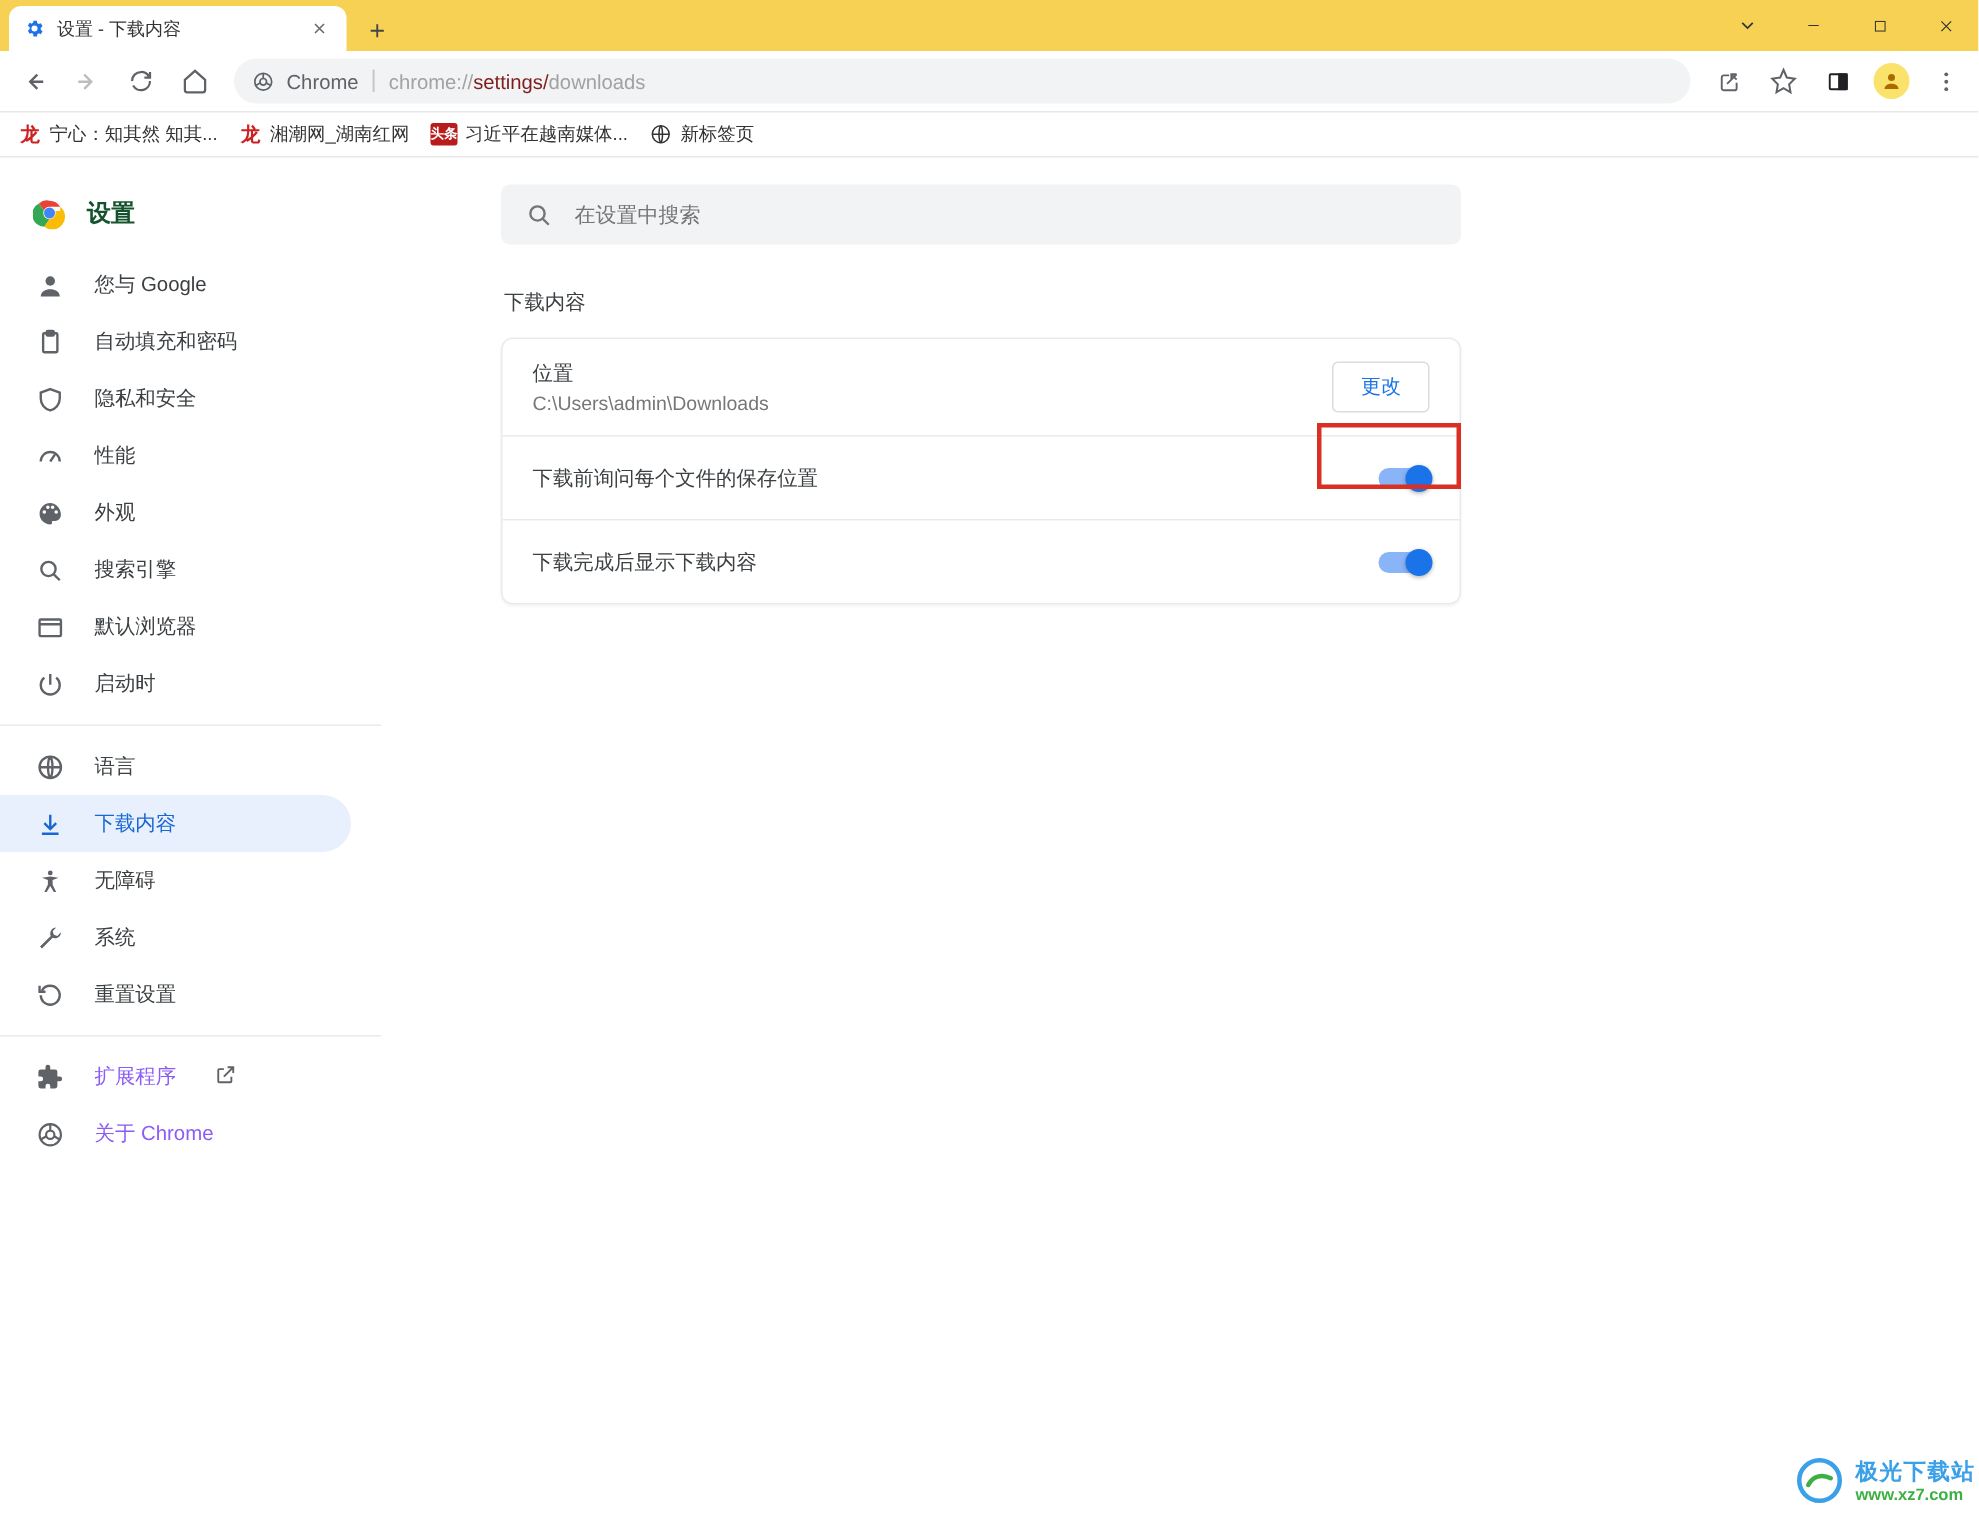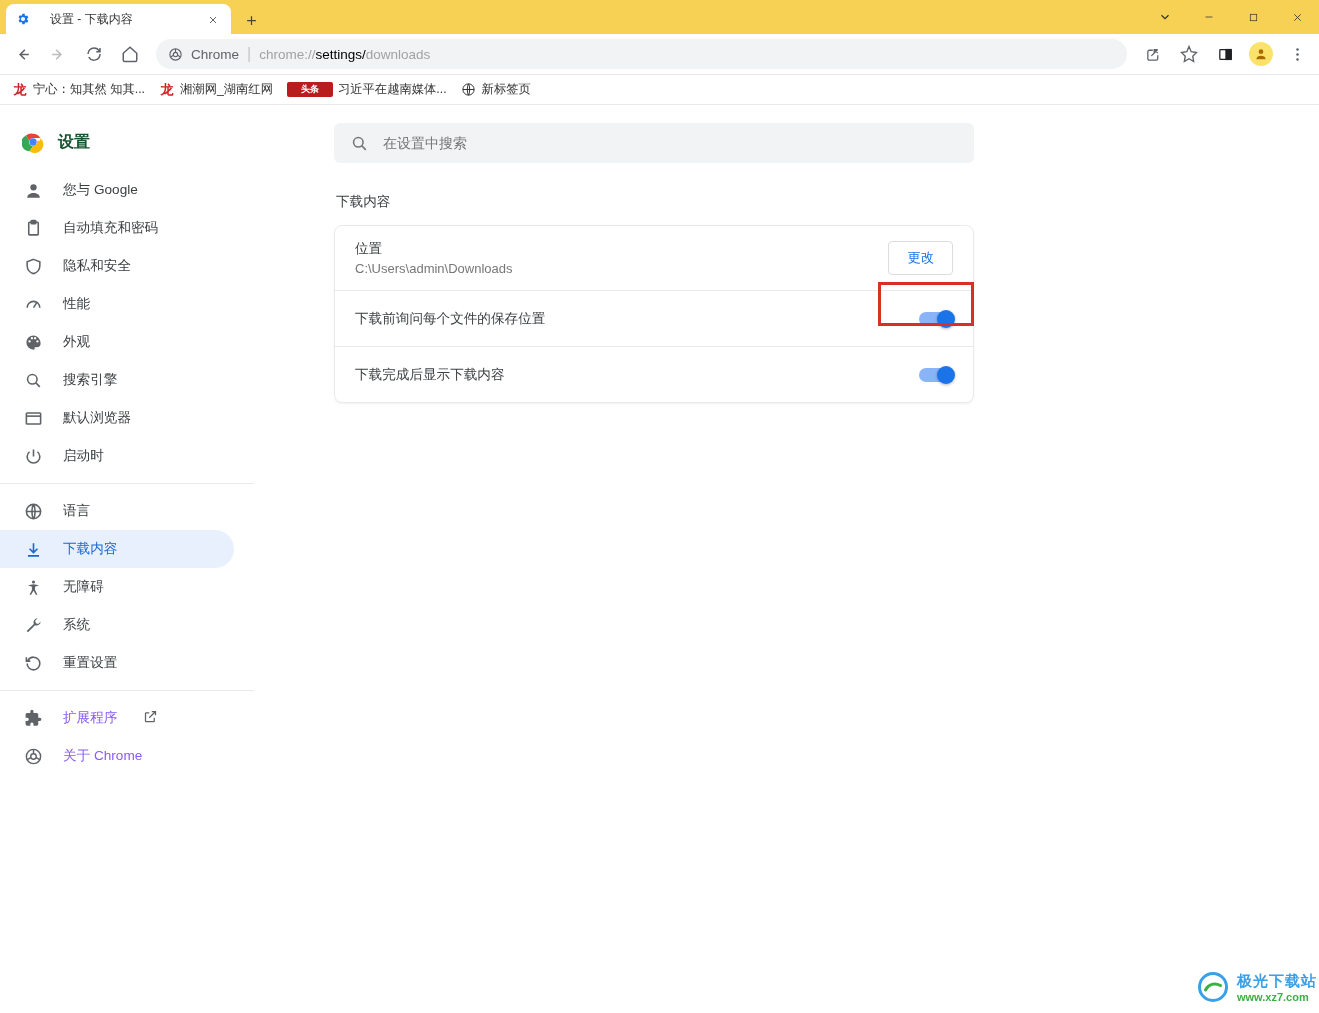--- a/index.html
+++ b/index.html
@@ -7,7 +7,7 @@
 
 
 .titlebar { height: 34px; background: #f7d154; display: flex; align-items: flex-end; }
-.tab { background: #fff; height: 30px; margin-left: 6px; margin-top: 4px; border-top-left-radius: 8px; border-top-right-radius: 8px; display: flex; align-items: center; padding: 0 10px; gap: 20px; width: 225px; }
+.tab { background: #fff; height: 30px; margin-left: 6px; margin-top: 4px; border-top-left-radius: 8px; border-top-right-radius: 8px; display: flex; align-items: center; padding: 0 10px; gap: 8px; width: 225px; }
 .tab-icon { width: 14px; height: 14px; color: #1a73e8; }
 .tab-title { font-size: 12px; color: #333; flex: 1; white-space: nowrap; overflow: hidden; }
 .tab-close { width: 14px; height: 14px; color: #666; cursor: pointer; }

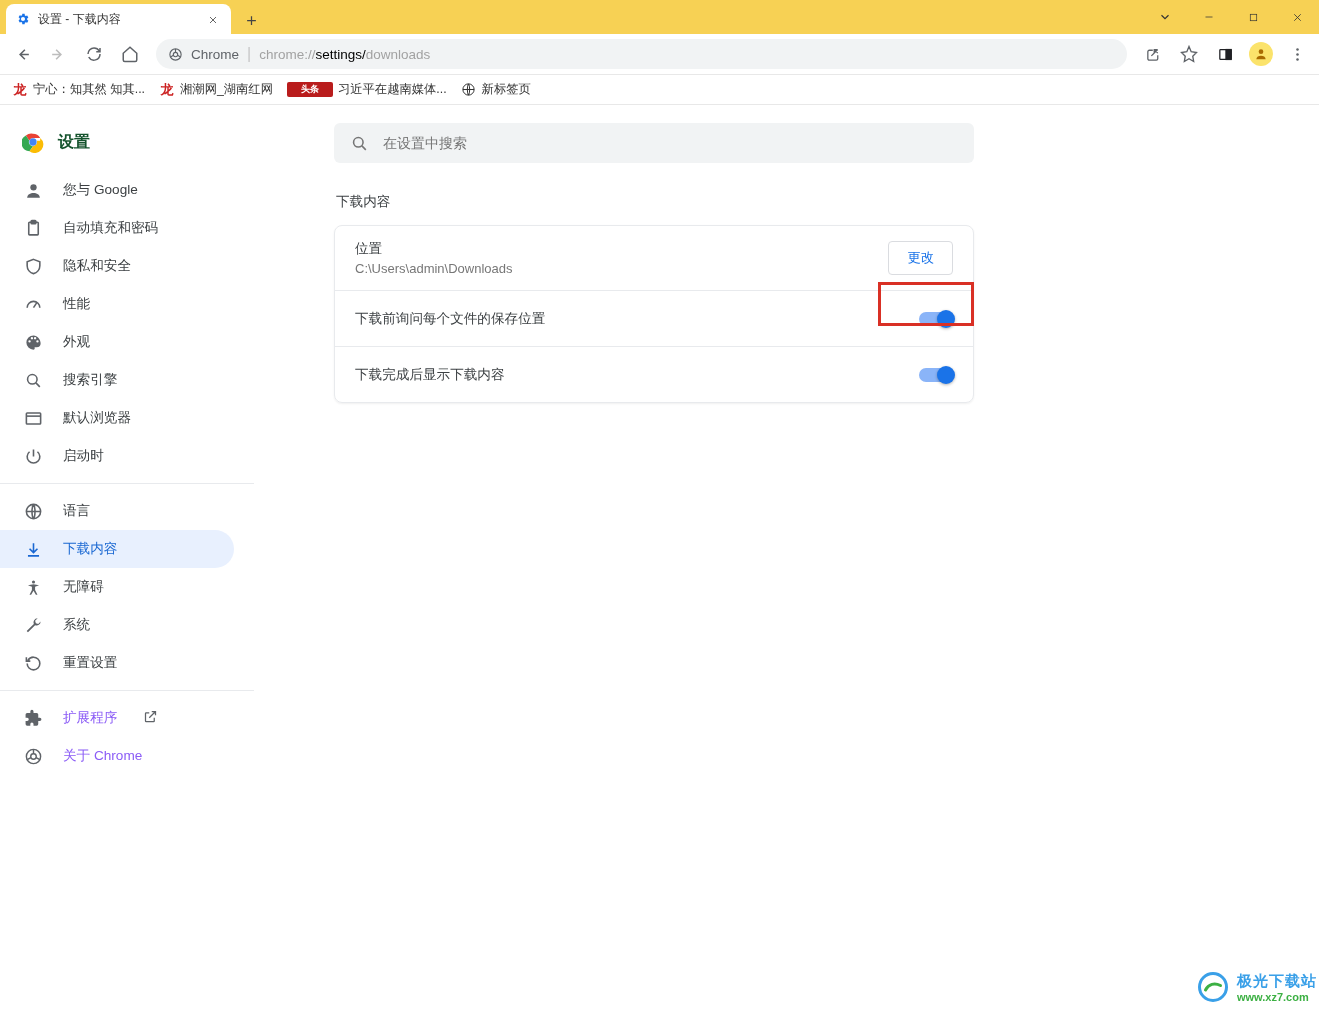--- a/index.html
+++ b/index.html
@@ -150,7 +150,7 @@
         </svg></span>
     <span class="omni-label">Chrome</span>
     <span class="omni-sep">|</span>
-    <span class="omni-url"><span class="dim">chrome://</span><span style="color:#000000">settings/</span><span class="dim">downloads</span></span>
+    <span class="omni-url"><span class="dim">chrome://</span><span style="color:#7f1d1d">settings/</span><span class="dim">downloads</span></span>
   </div>
   <div class="tool-icon">
       <svg viewBox="0 0 24 24" width="17" height="17" stroke="#5f6368" stroke-width="1.8" fill="none">

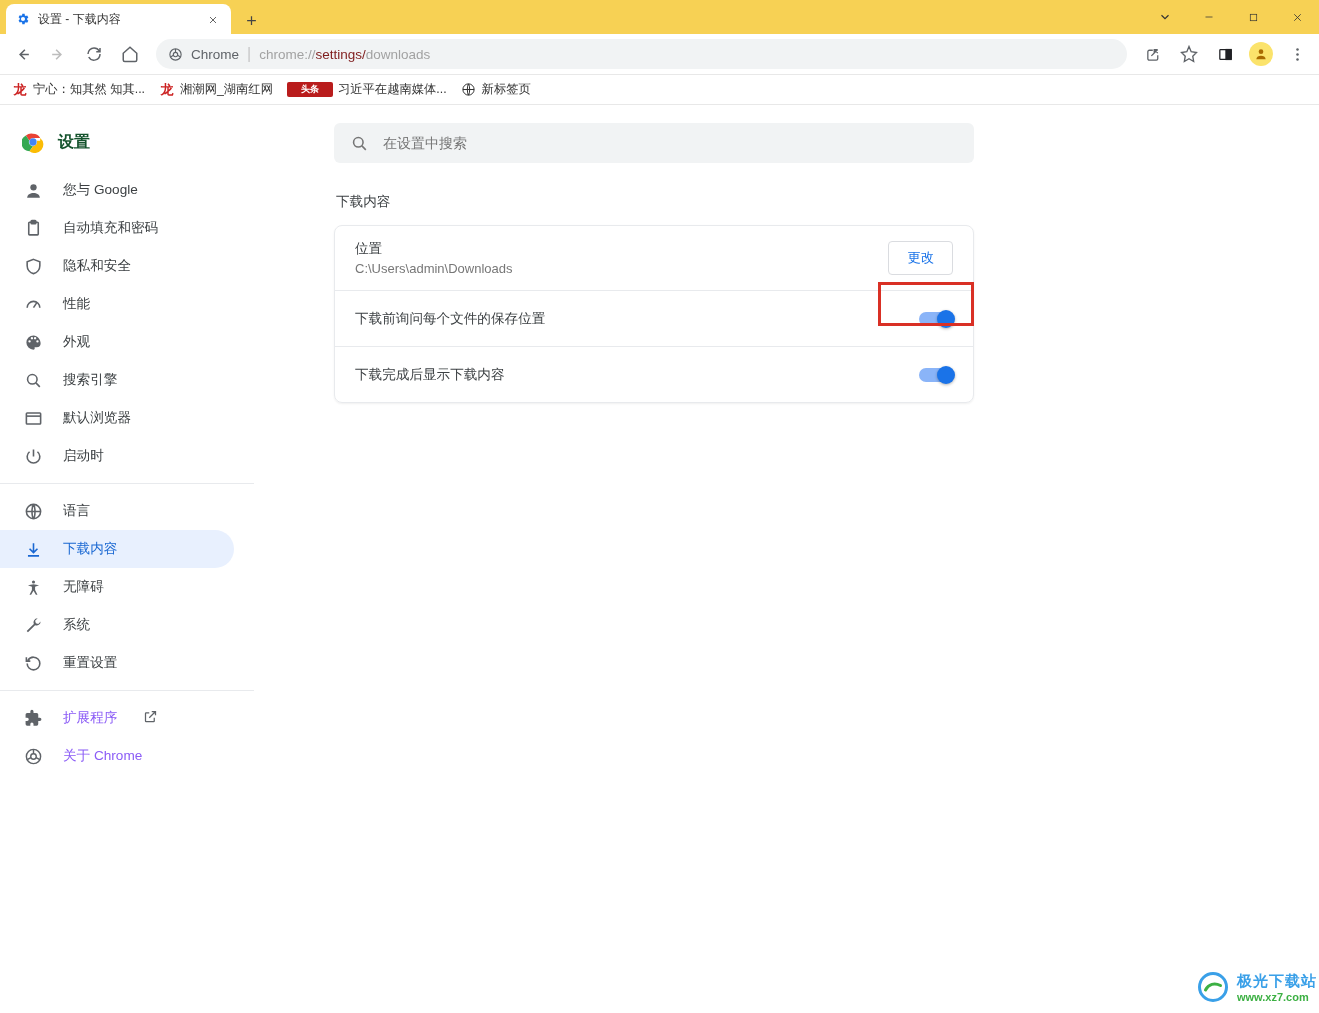--- a/index.html
+++ b/index.html
@@ -34,7 +34,7 @@
 .bm-item { display: flex; align-items: center; gap: 5px; font-size: 12.3px; color: #333; cursor: pointer; }
 .bm-favicon { width: 16px; height: 16px; display: flex; align-items: center; justify-content: center; }
 .bm-red { color: #c22; font-weight: bold; font-size: 13px; }
-.bm-badge { background: #b91c1c; color: #fff; font-size: 9px; padding: 1px 14px; border-radius: 2px; font-weight: bold; }
+.bm-badge { background: #b91c1c; color: #fff; font-size: 9px; padding: 1px 0; border-radius: 2px; font-weight: bold; }
 
 
 .settings-page { display: flex; height: calc(100% - 105px); }

